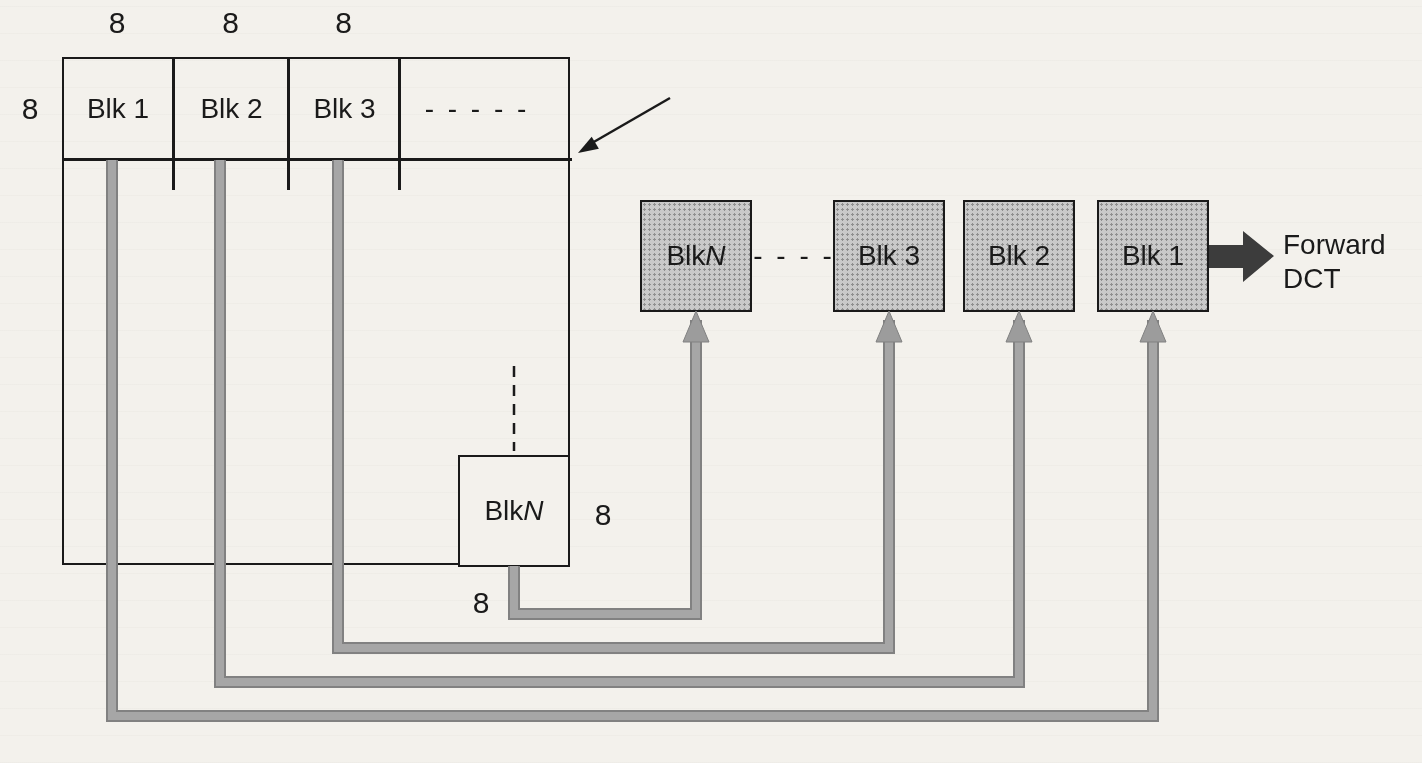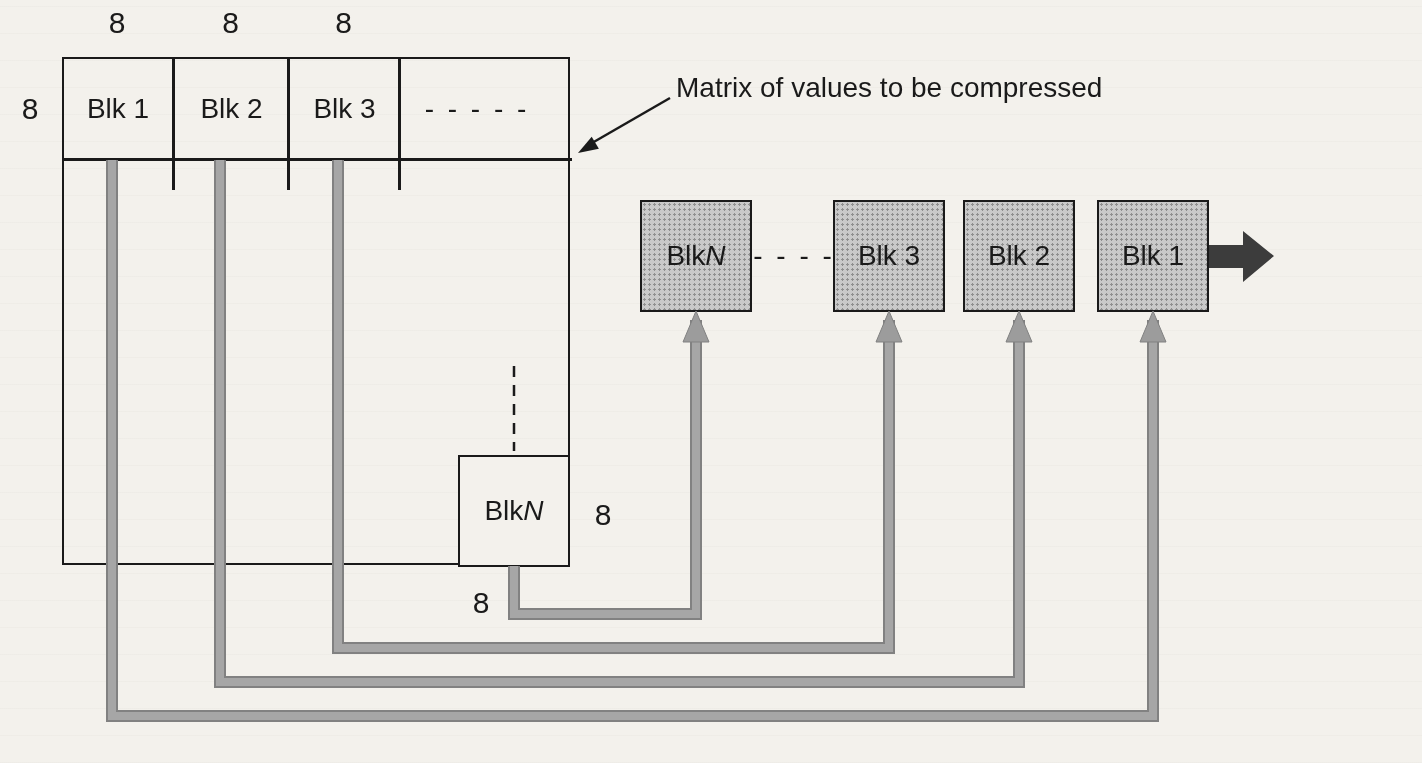--- a/index.html
+++ b/index.html
@@ -54,7 +54,6 @@
   <div class="abs center lbl" style="left:291px;top:59px;width:107px;height:99px">Blk 3</div>
   <div class="abs center lbl dashes" style="left:402px;top:59px;width:150px;height:99px">- - - - -</div>
 
-  <div class="abs lbl" style="left:676px;top:74px">Matrix of values to be compressed</div>
 
   <div class="abs outline paperfill center lbl" style="left:458px;top:455px;width:112px;height:112px">
     <span>Blk </span>

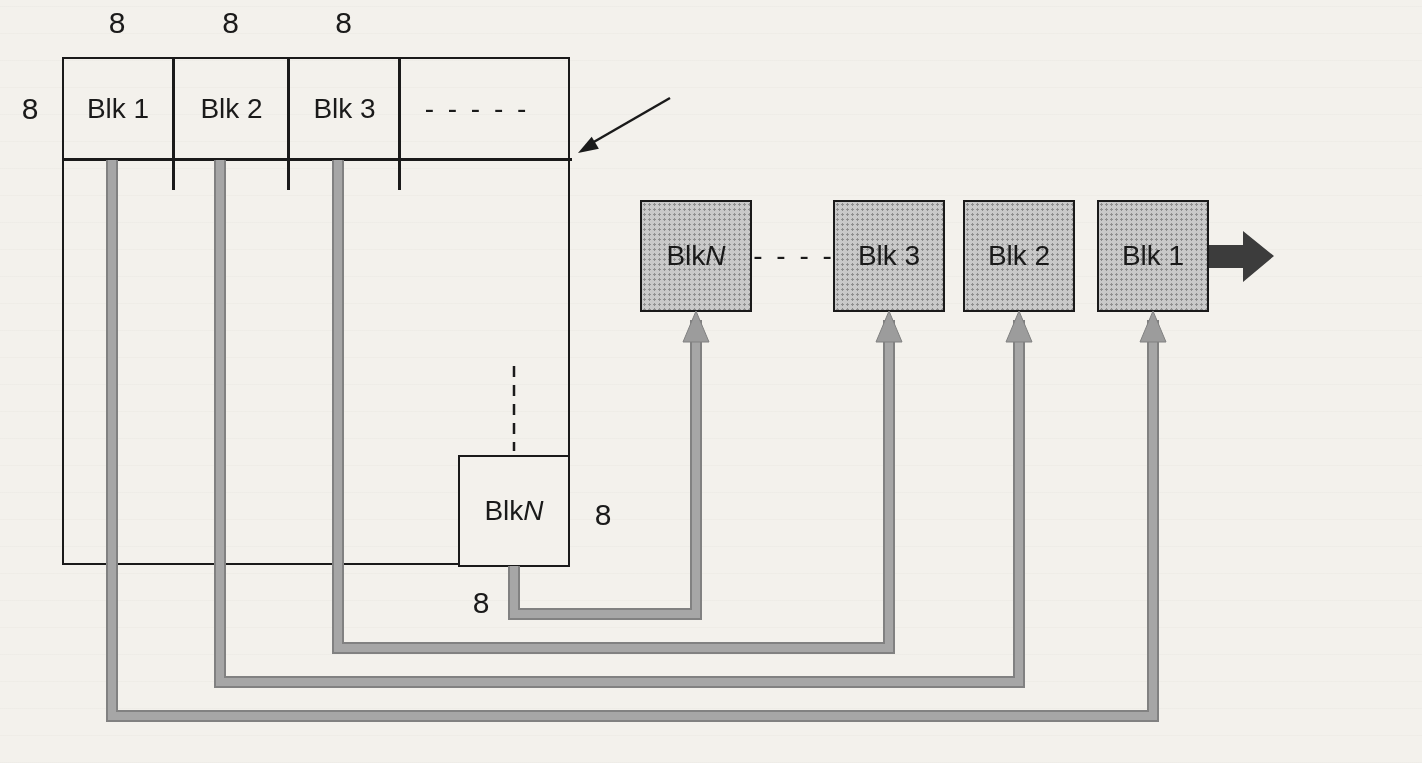--- a/index.html
+++ b/index.html
@@ -71,6 +71,10 @@
   <div class="abs block center lbl" style="left:963px;top:200px">Blk 2</div>
   <div class="abs block center lbl" style="left:1097px;top:200px">Blk 1</div>
 
+  <div class="abs lbl" style="left:1283px;top:228px;line-height:34px">
+    <div>Forward</div>
+    <div>DCT</div>
+  </div>
 
   <svg class="abs" style="left:0;top:0" width="1422" height="763" viewBox="0 0 1422 763">
 

